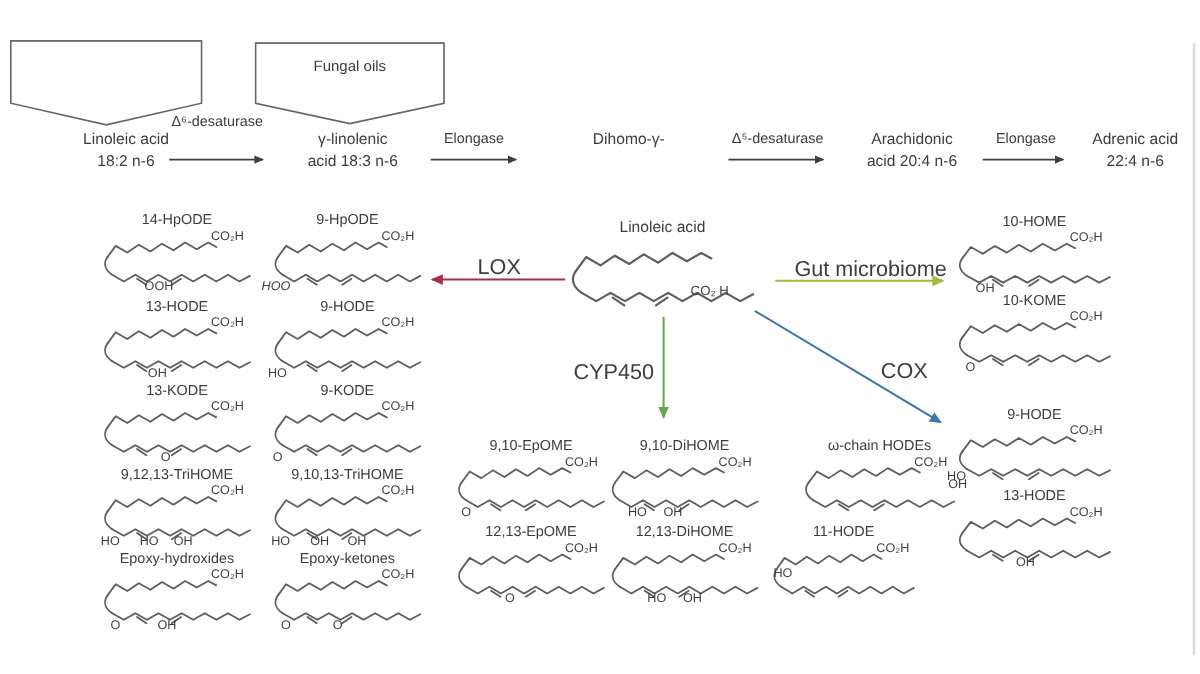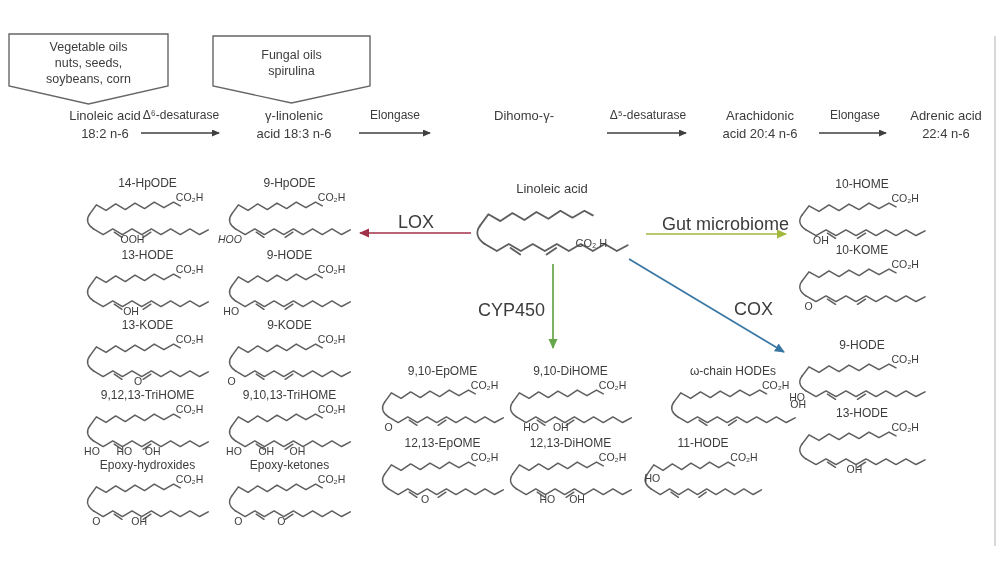--- a/index.html
+++ b/index.html
@@ -48,11 +48,6 @@
     <svg width="161" height="73" viewBox="0 0 161 73">
         <polygon points="1,1 160,1 160,53 80.5,71 1,53" fill="#ffffff" stroke="#666" stroke-width="1.4"></polygon>
       </svg>
-    <div class="boxtext">
-      <div>Vegetable oils</div>
-      <div>nuts, seeds,</div>
-      <div>soybeans, corn</div>
-    </div>
   </div>
   <div class="srcbox" style="left:212px;top:35px;width:159px;height:70px;">
     <svg width="159" height="70" viewBox="0 0 159 70">

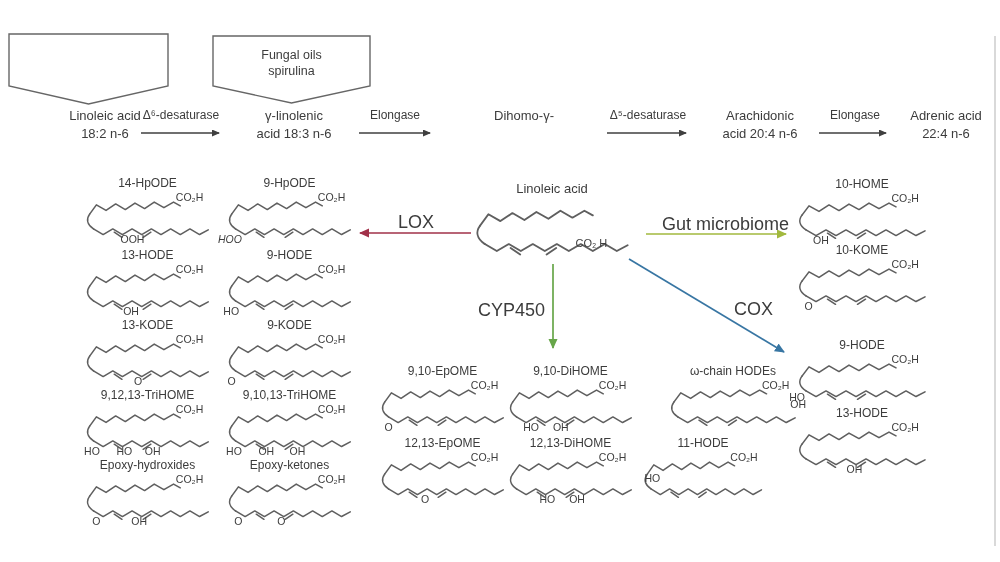--- a/index.html
+++ b/index.html
@@ -55,7 +55,6 @@
       </svg>
     <div class="boxtext" style="padding-top:12px;">
       <div>Fungal oils</div>
-      <div>spirulina</div>
     </div>
   </div>
 

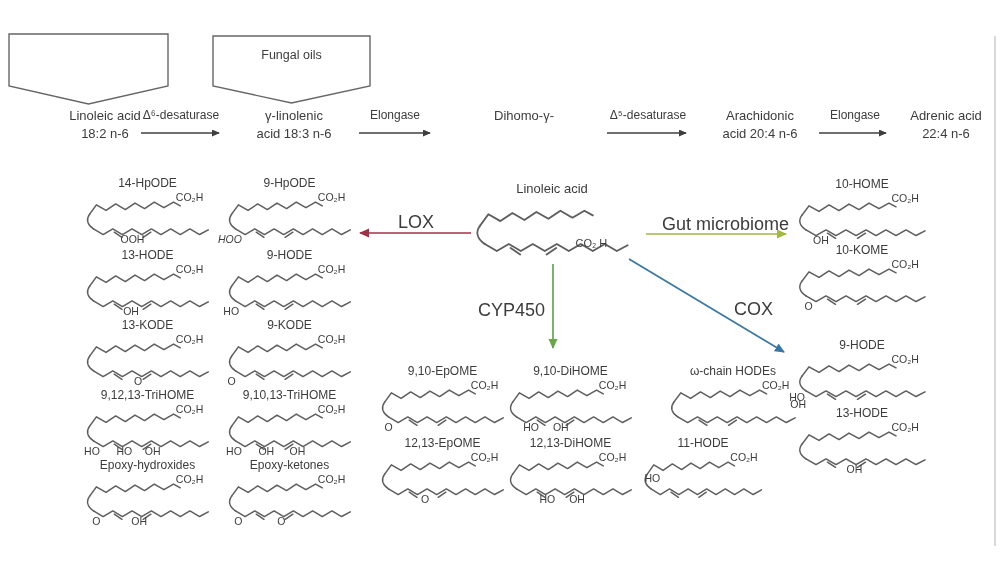--- a/index.html
+++ b/index.html
@@ -78,7 +78,7 @@
     <div>22:4 n-6</div>
   </div>
 
-  <div class="enz" style="left:131px;top:108px;width:100px;">Δ⁶-desaturase</div>
+  <div class="enz" style="left:131px;top:94px;width:100px;">Δ⁶-desaturase</div>
   <div class="enz" style="left:353px;top:108px;width:84px;">Elongase</div>
   <div class="enz" style="left:597px;top:108px;width:102px;">Δ⁵-desaturase</div>
   <div class="enz" style="left:813px;top:108px;width:84px;">Elongase</div>

